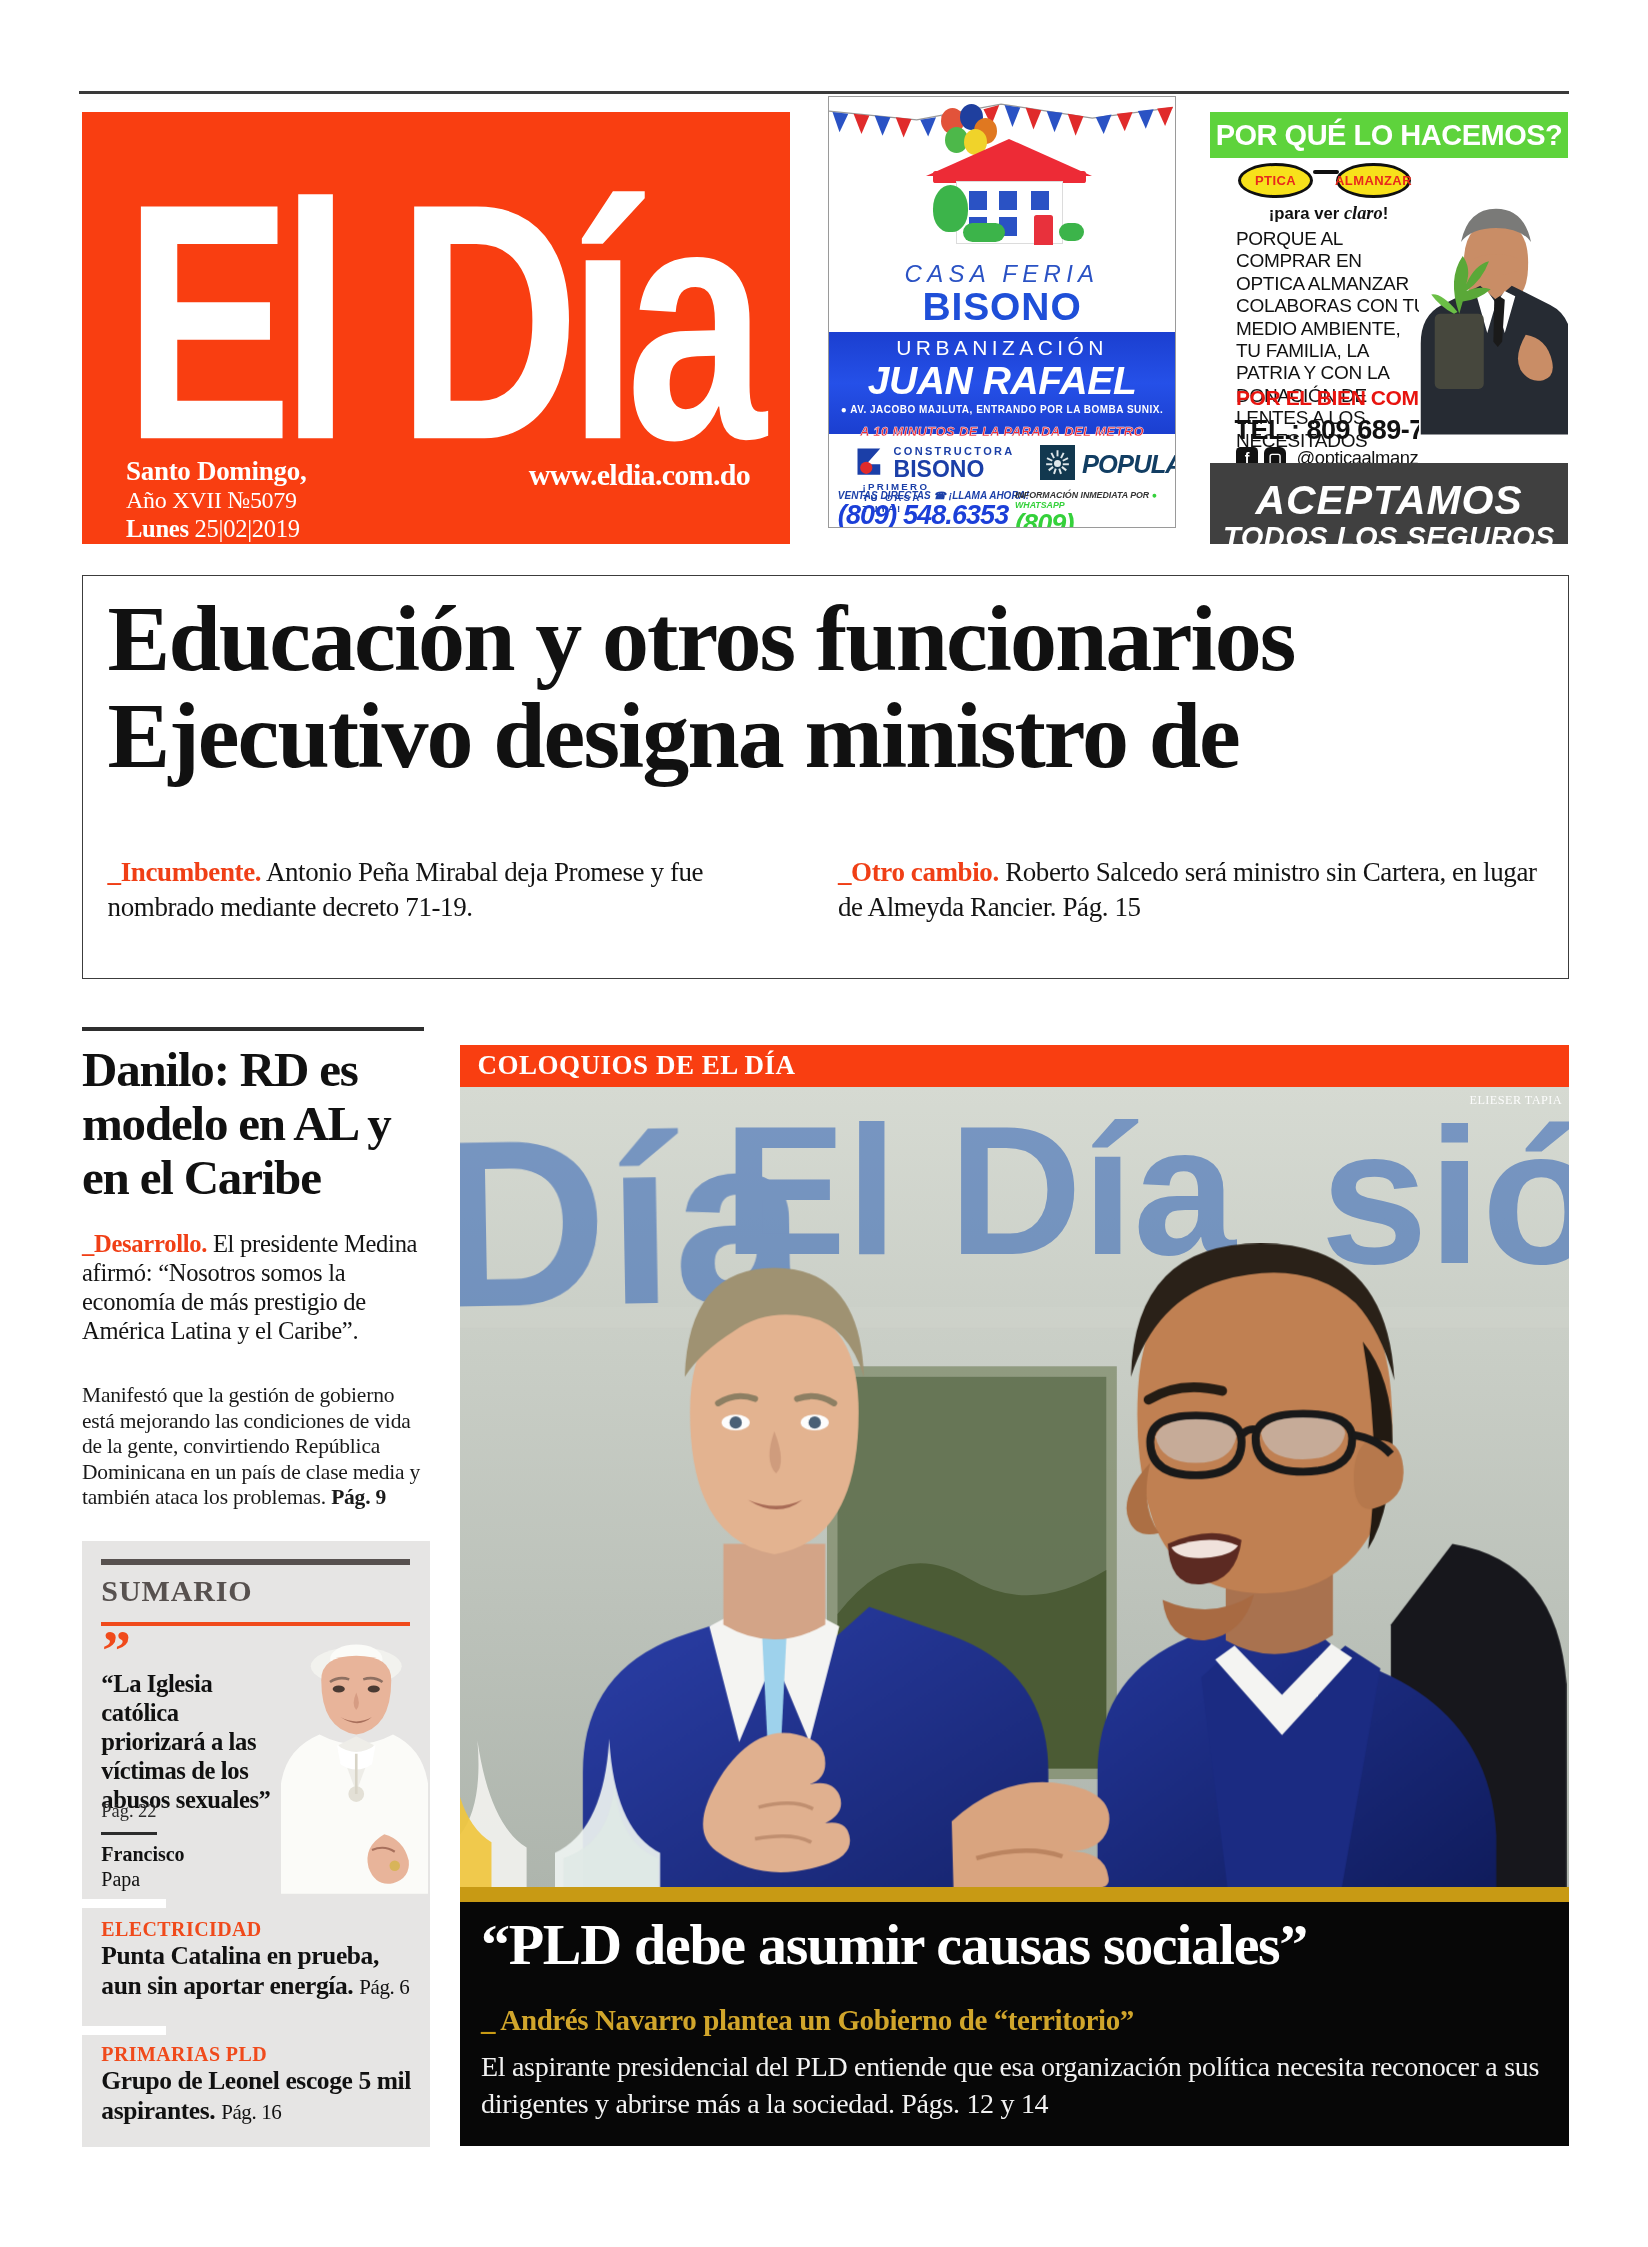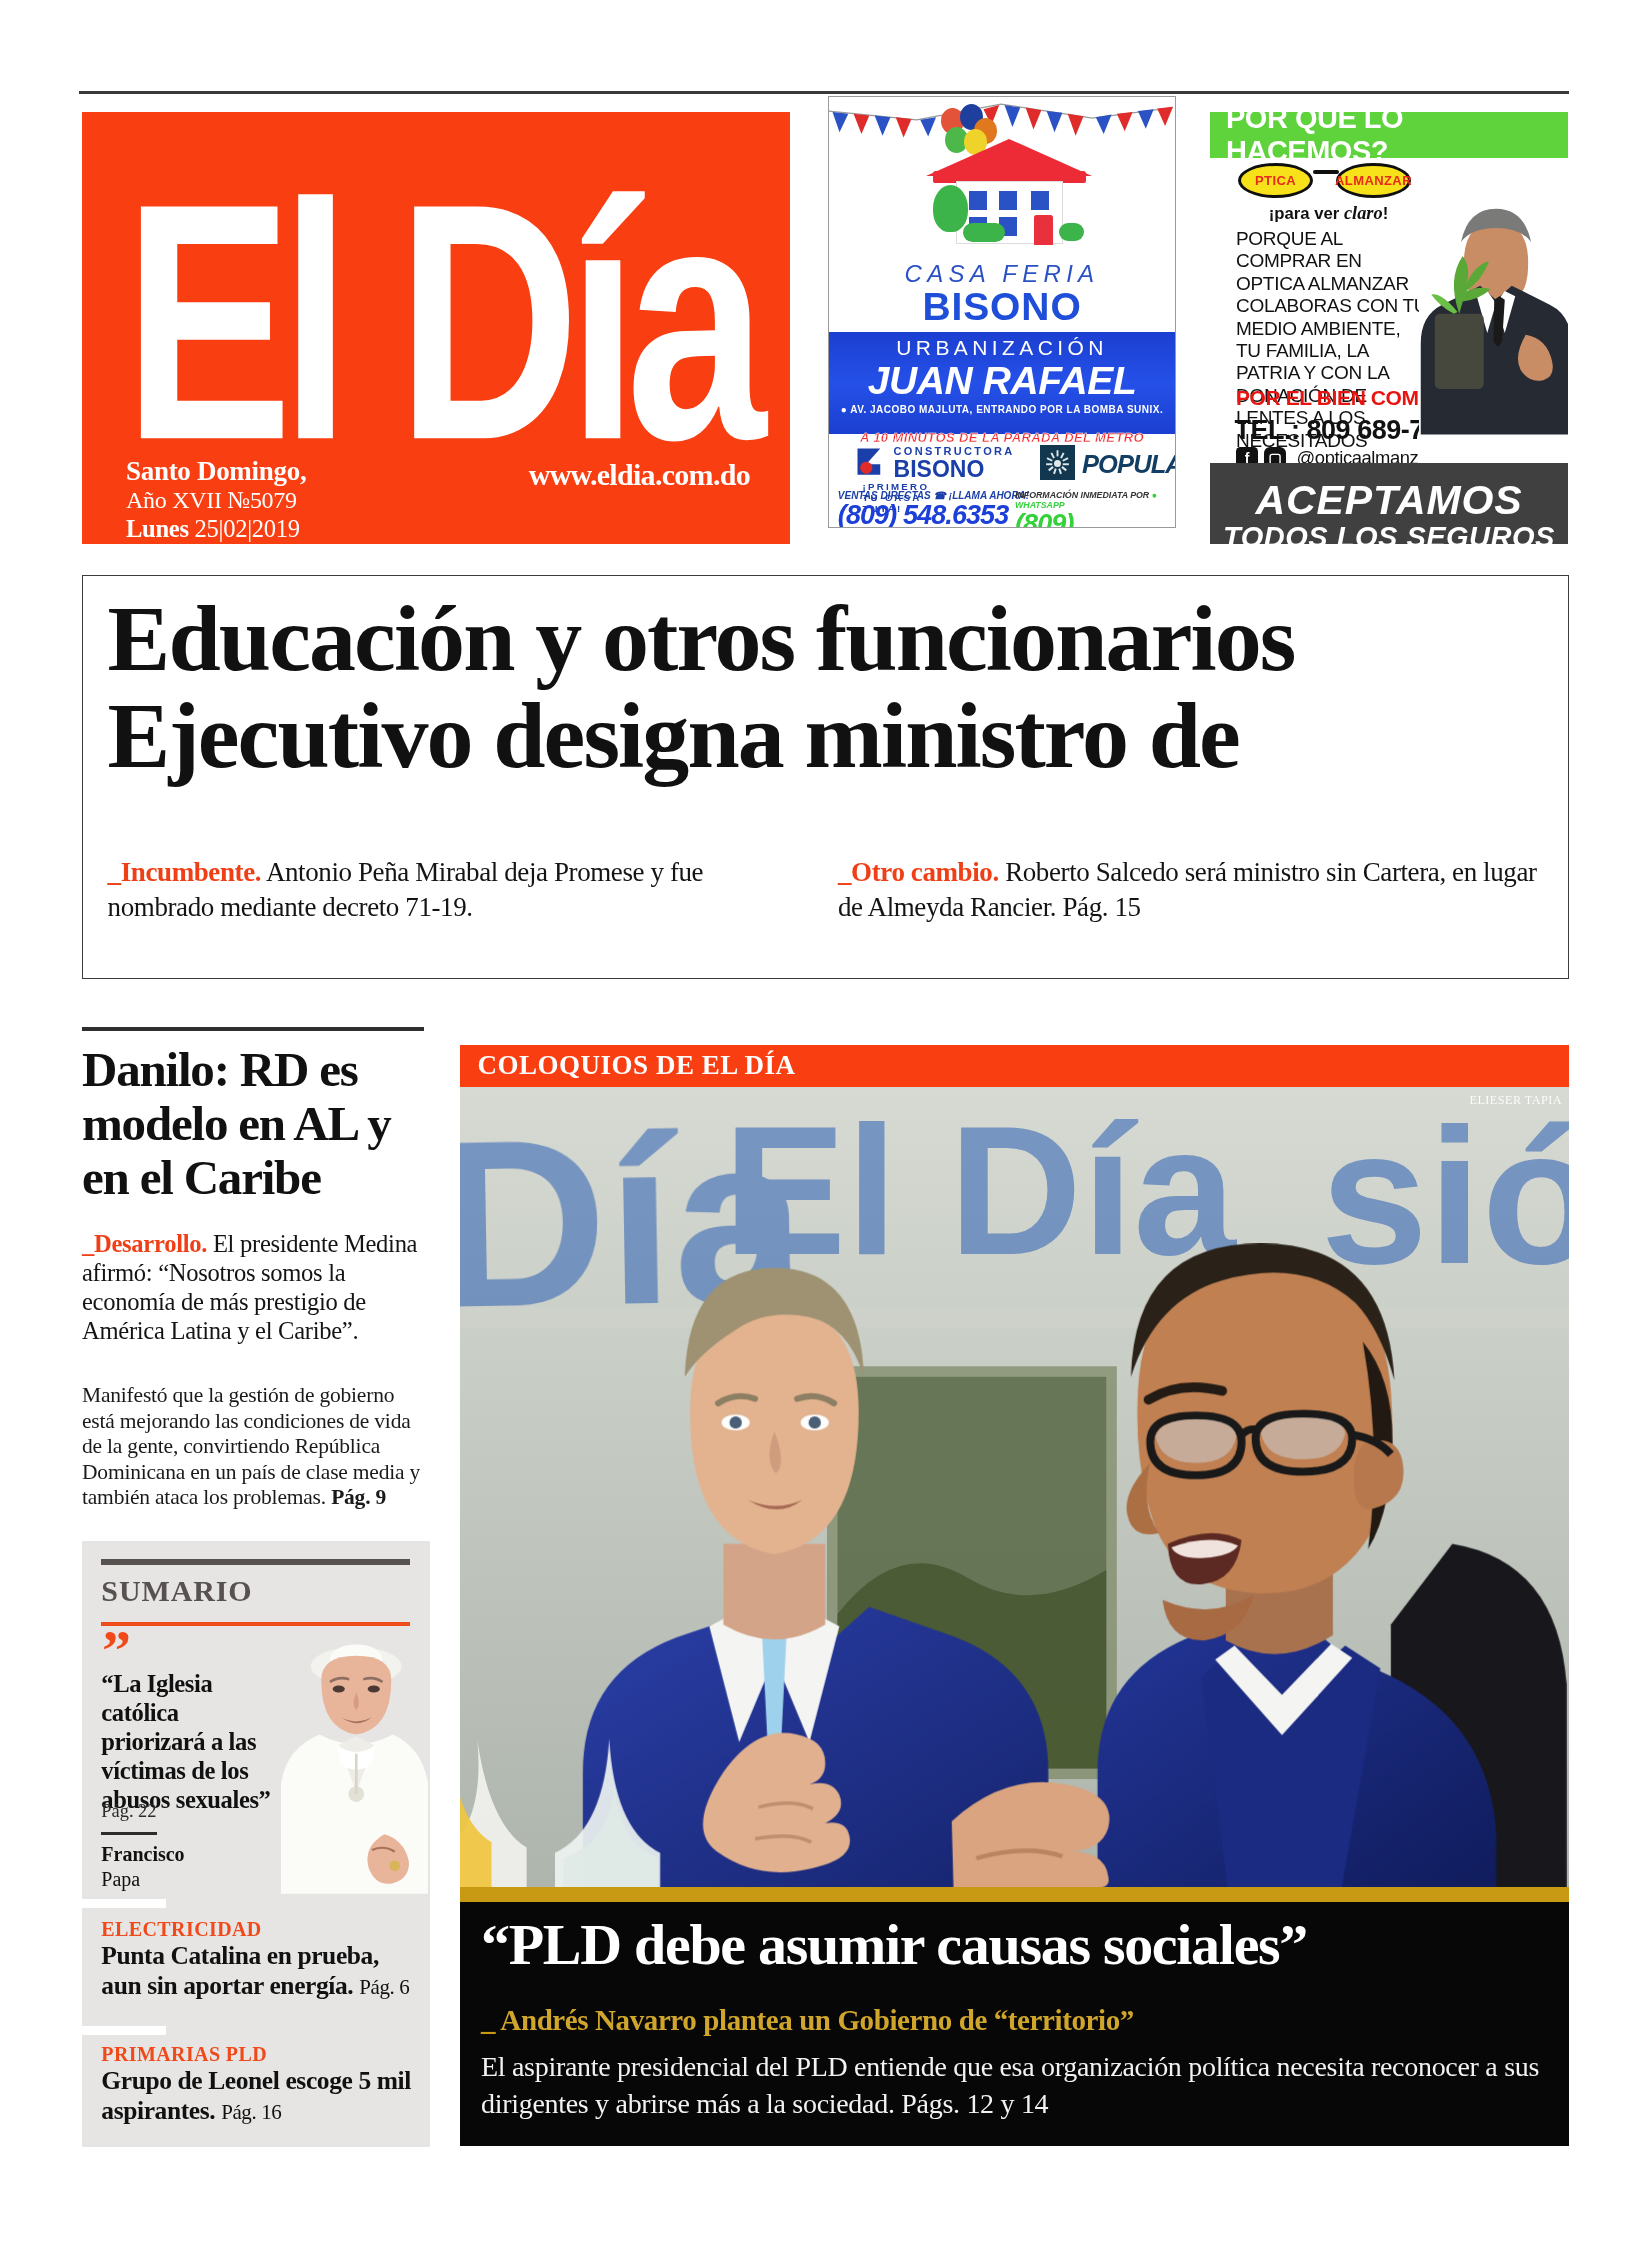--- a/index.html
+++ b/index.html
@@ -124,7 +124,7 @@
     position:absolute; left:0; top:0; width:100%; height:46px; background:#5ed33c;
     display:flex; align-items:center; justify-content:center;
   }
-  .op-top span { color:#fff; font-size:29px; font-weight:700; letter-spacing:-0.5px;margin-left:16px; }
+  .op-top span { color:#fff; font-size:29px; font-weight:700; letter-spacing:-0.5px; }
   .op-glasses { position:absolute; left:28px; top:51px; width:176px; height:37px; }
   .lens {
     position:absolute; top:0; width:75px; height:35px; border-radius:50%;

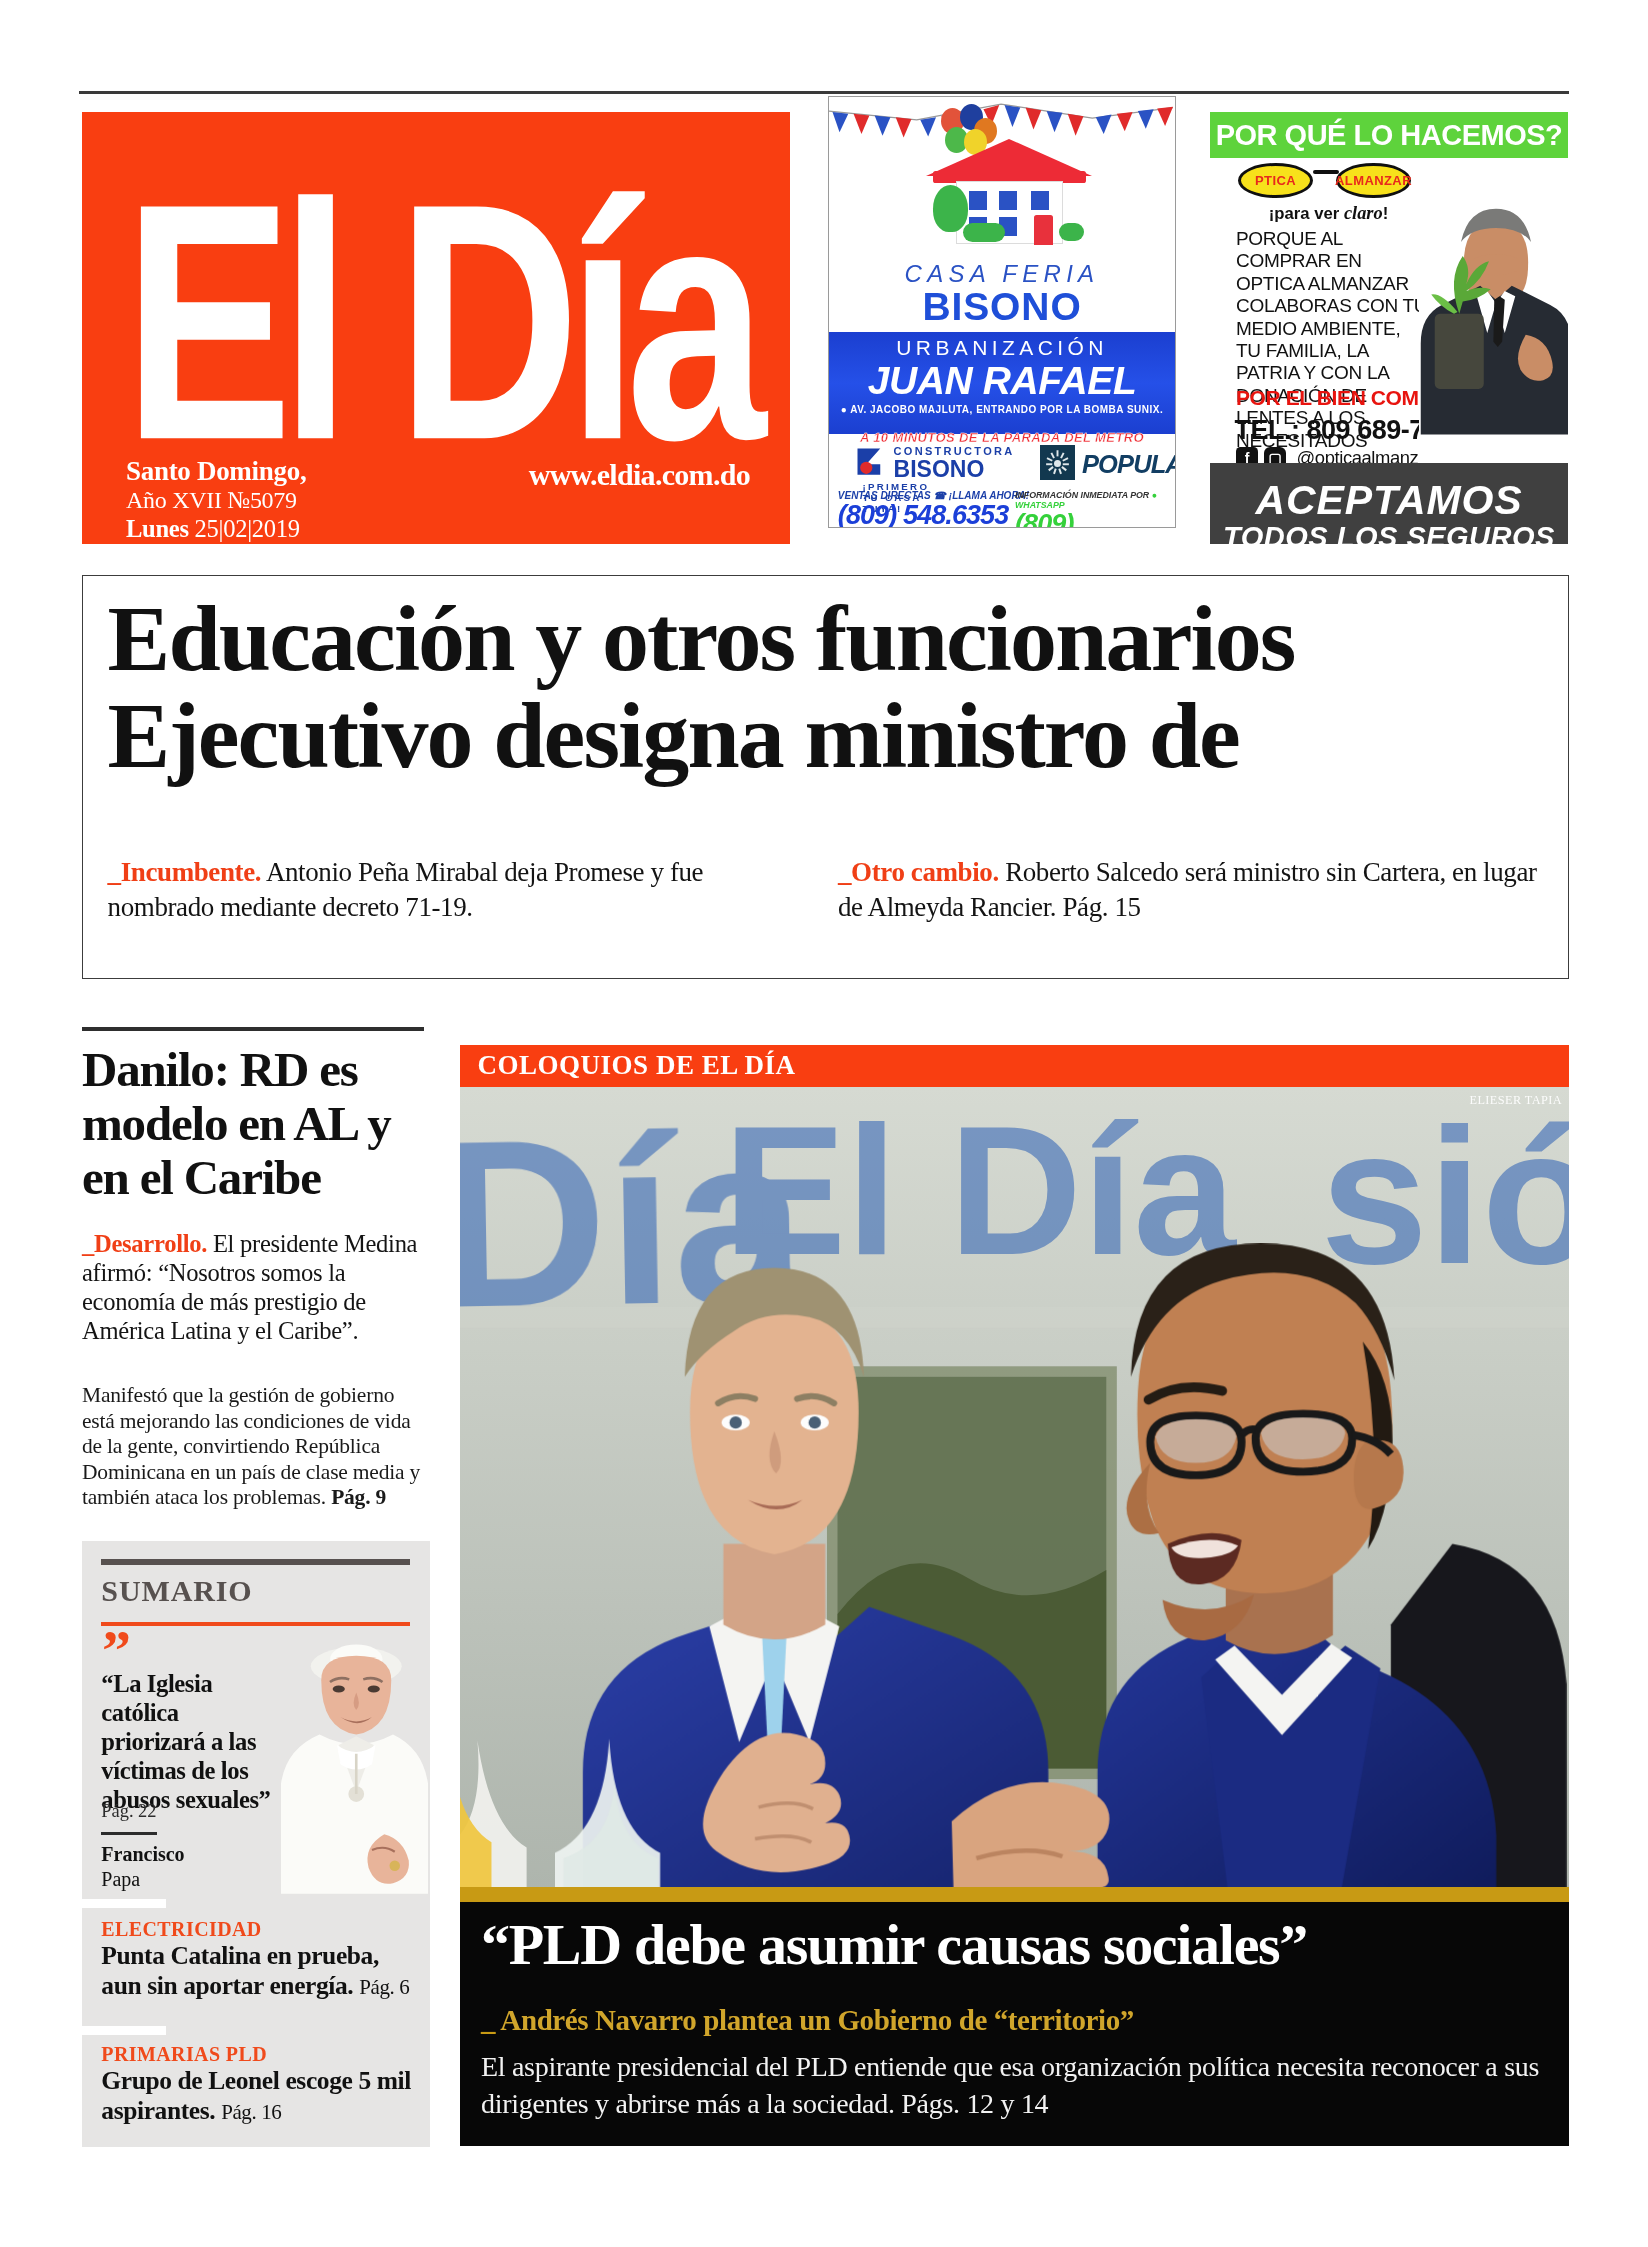--- a/index.html
+++ b/index.html
@@ -95,7 +95,7 @@
     font-style:italic; letter-spacing:-0.4px; line-height:39px; margin-top:0.9px;
   }
   .bb-addr { color:#fff; text-align:center; font-size:10px; font-weight:700; letter-spacing:0.5px; margin-top:3.5px;}
-  .bb-metro { color:#ef2b32; text-align:center; font-size:13px; font-weight:700; font-style:italic; letter-spacing:0.4px; margin-top:15px;text-decoration:underline; -webkit-text-stroke:0.4px #fff;}
+  .bb-metro { color:#ef2b32; text-align:center; font-size:13px; font-weight:700; font-style:italic; letter-spacing:0.4px; margin-top:9px;text-decoration:underline; -webkit-text-stroke:0.4px #fff;}
   .logos-row { position:absolute; left:0; top:344px; width:100%; height:49px;}
   .c-bisono { position:absolute; left:24.6px; top:1.8px; }
   .cb-swatch { position:absolute; left:0; top:1.8px; width:35px; height:35px; }

